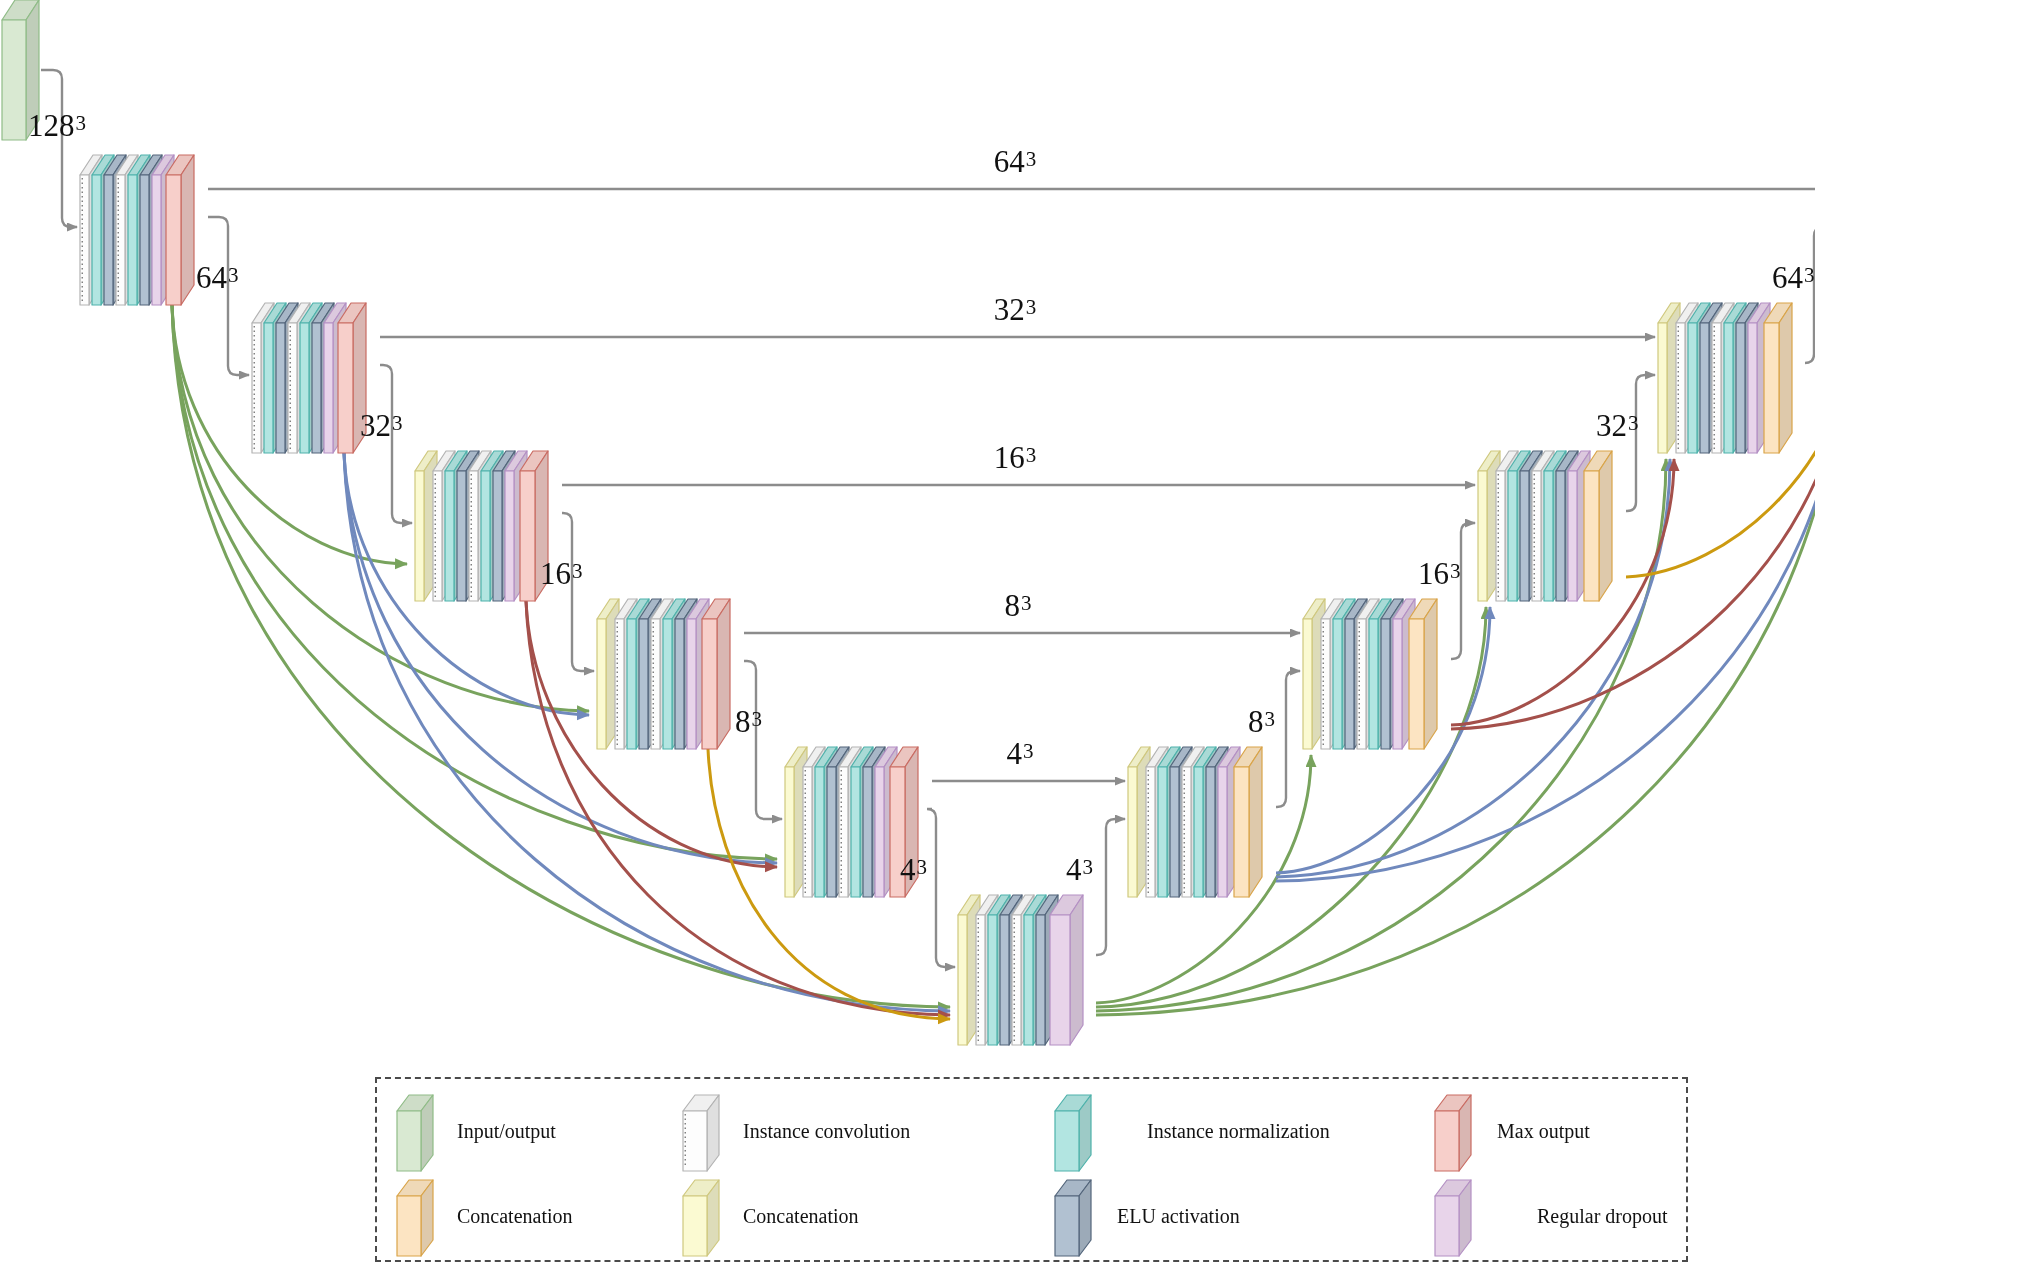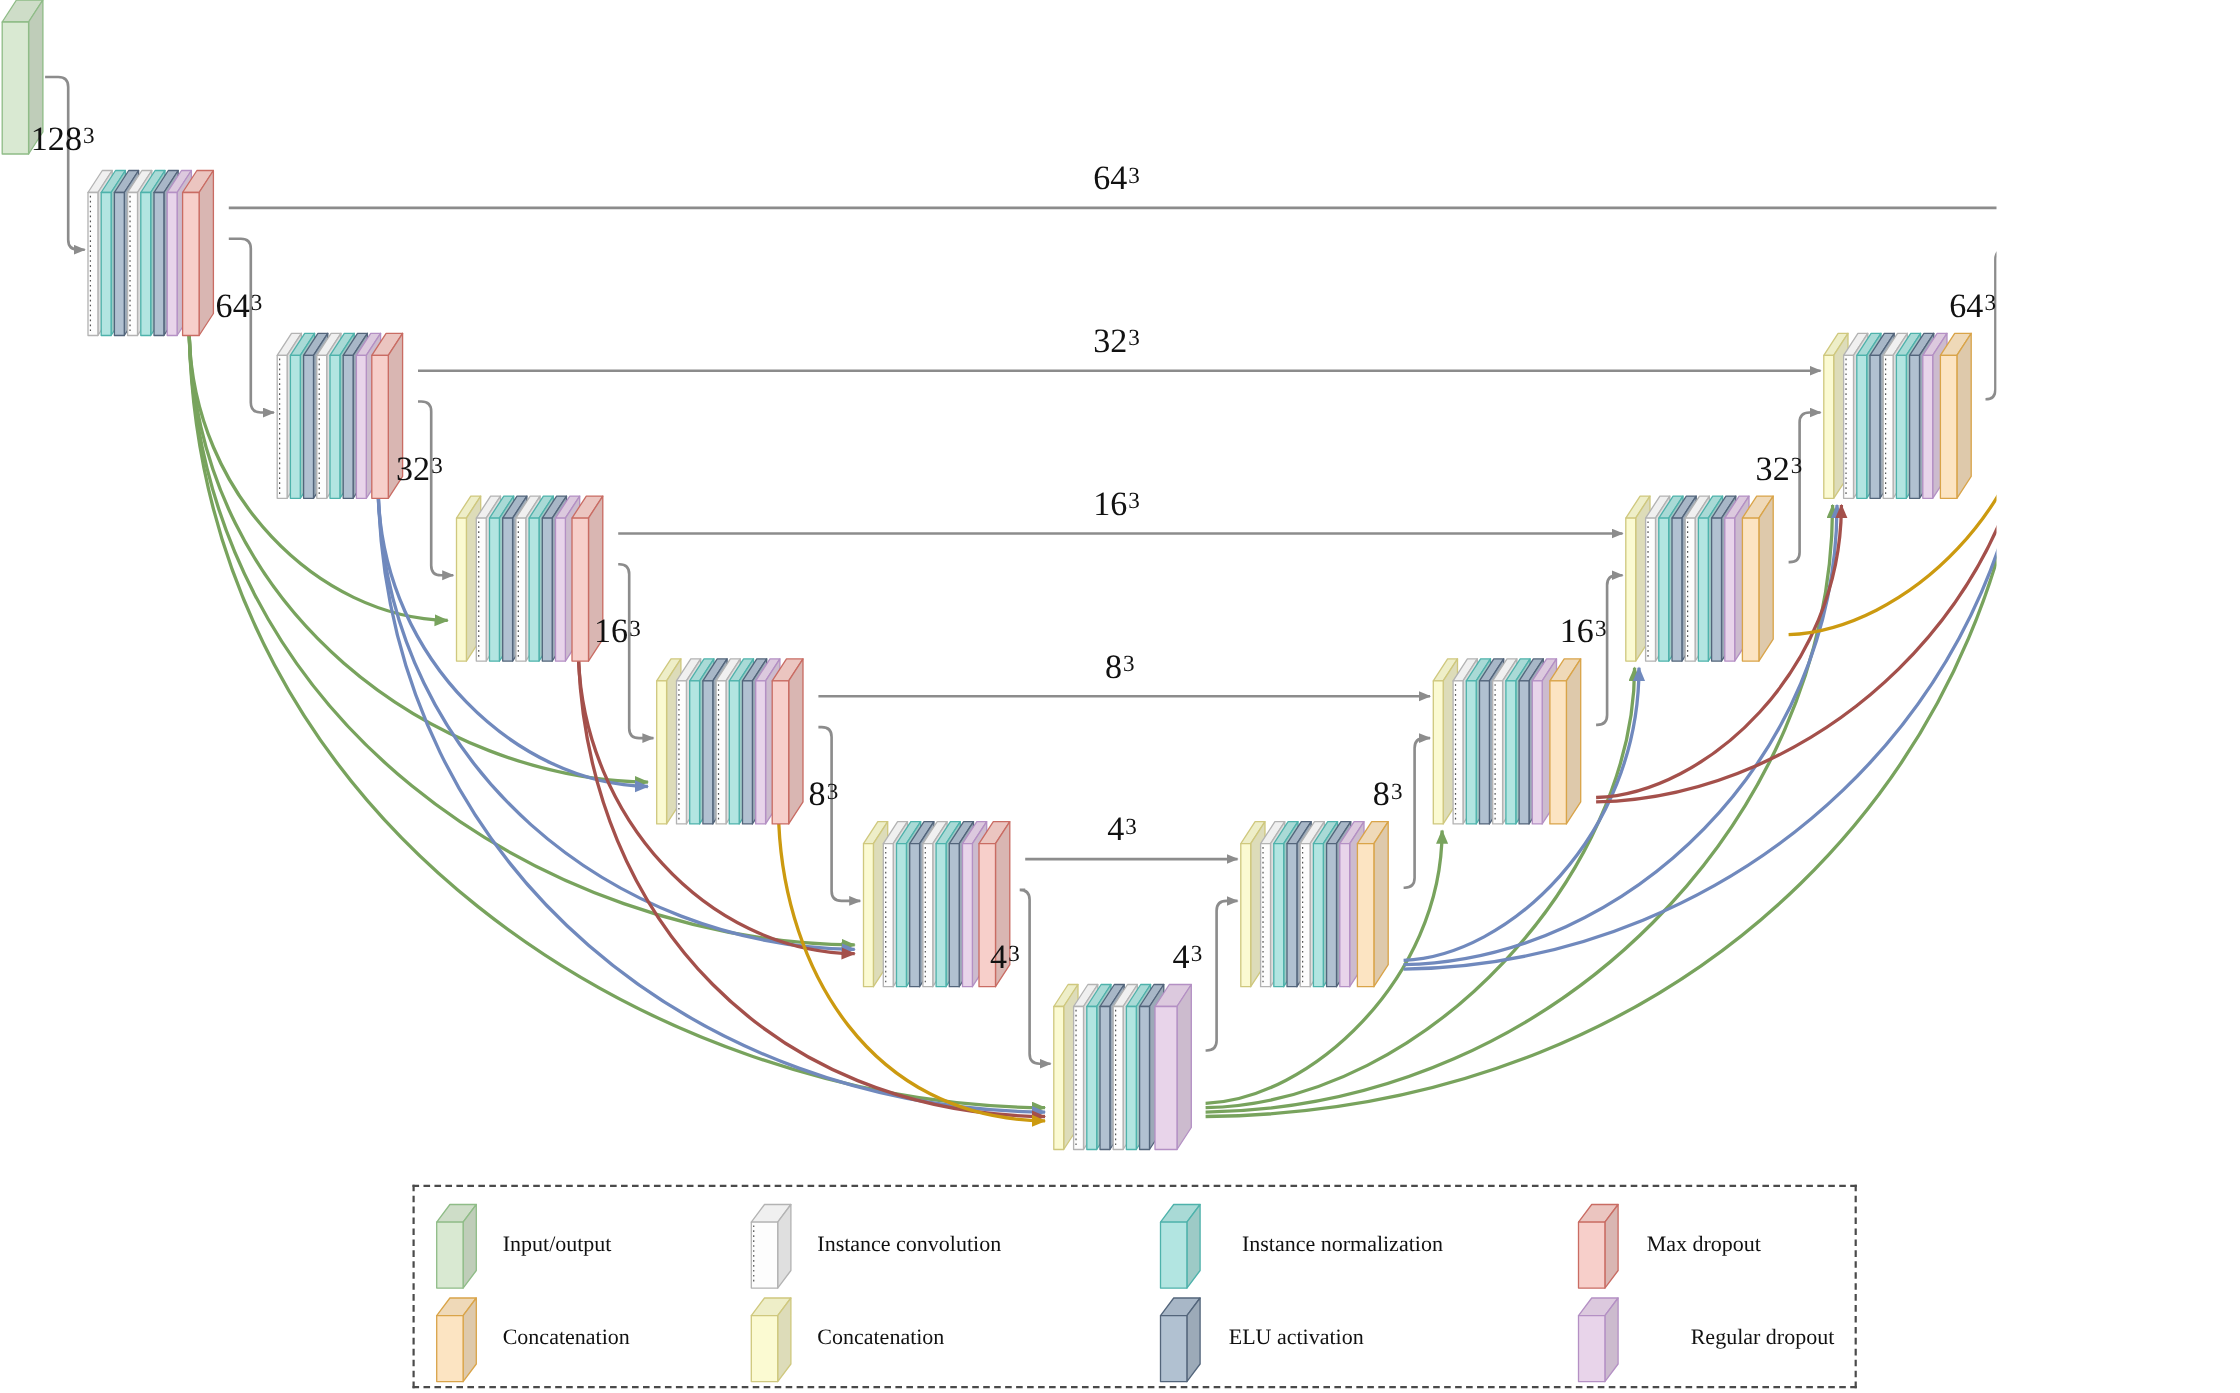--- a/index.html
+++ b/index.html
@@ -461,7 +461,7 @@
         <polygon points="30,22 42,6 42,66 30,82" fill="#9dcac6" stroke="#4eb2ab" stroke-width="1.2" stroke-linejoin="round"></polygon>
         <rect x="6" y="22" width="24" height="60" fill="#b2e5e1" stroke="#4eb2ab" stroke-width="1.2" stroke-linejoin="round"></rect>
       </svg>
-    <span class="lg-label" style="left:752px;top:35px">Instance normalization</span>
+    <span class="lg-label" style="left:770px;top:35px">Instance normalization</span>
     <svg class="lg-icon" style="left:1052px;top:10px" viewBox="0 0 64 92">
         <polygon points="6,22 18,6 42,6 30,22" fill="#ebc5c0" stroke="#c96c63" stroke-width="1.2" stroke-linejoin="round"></polygon>
         <polygon points="30,22 42,6 42,66 30,82" fill="#d9b6b2" stroke="#c96c63" stroke-width="1.2" stroke-linejoin="round"></polygon>

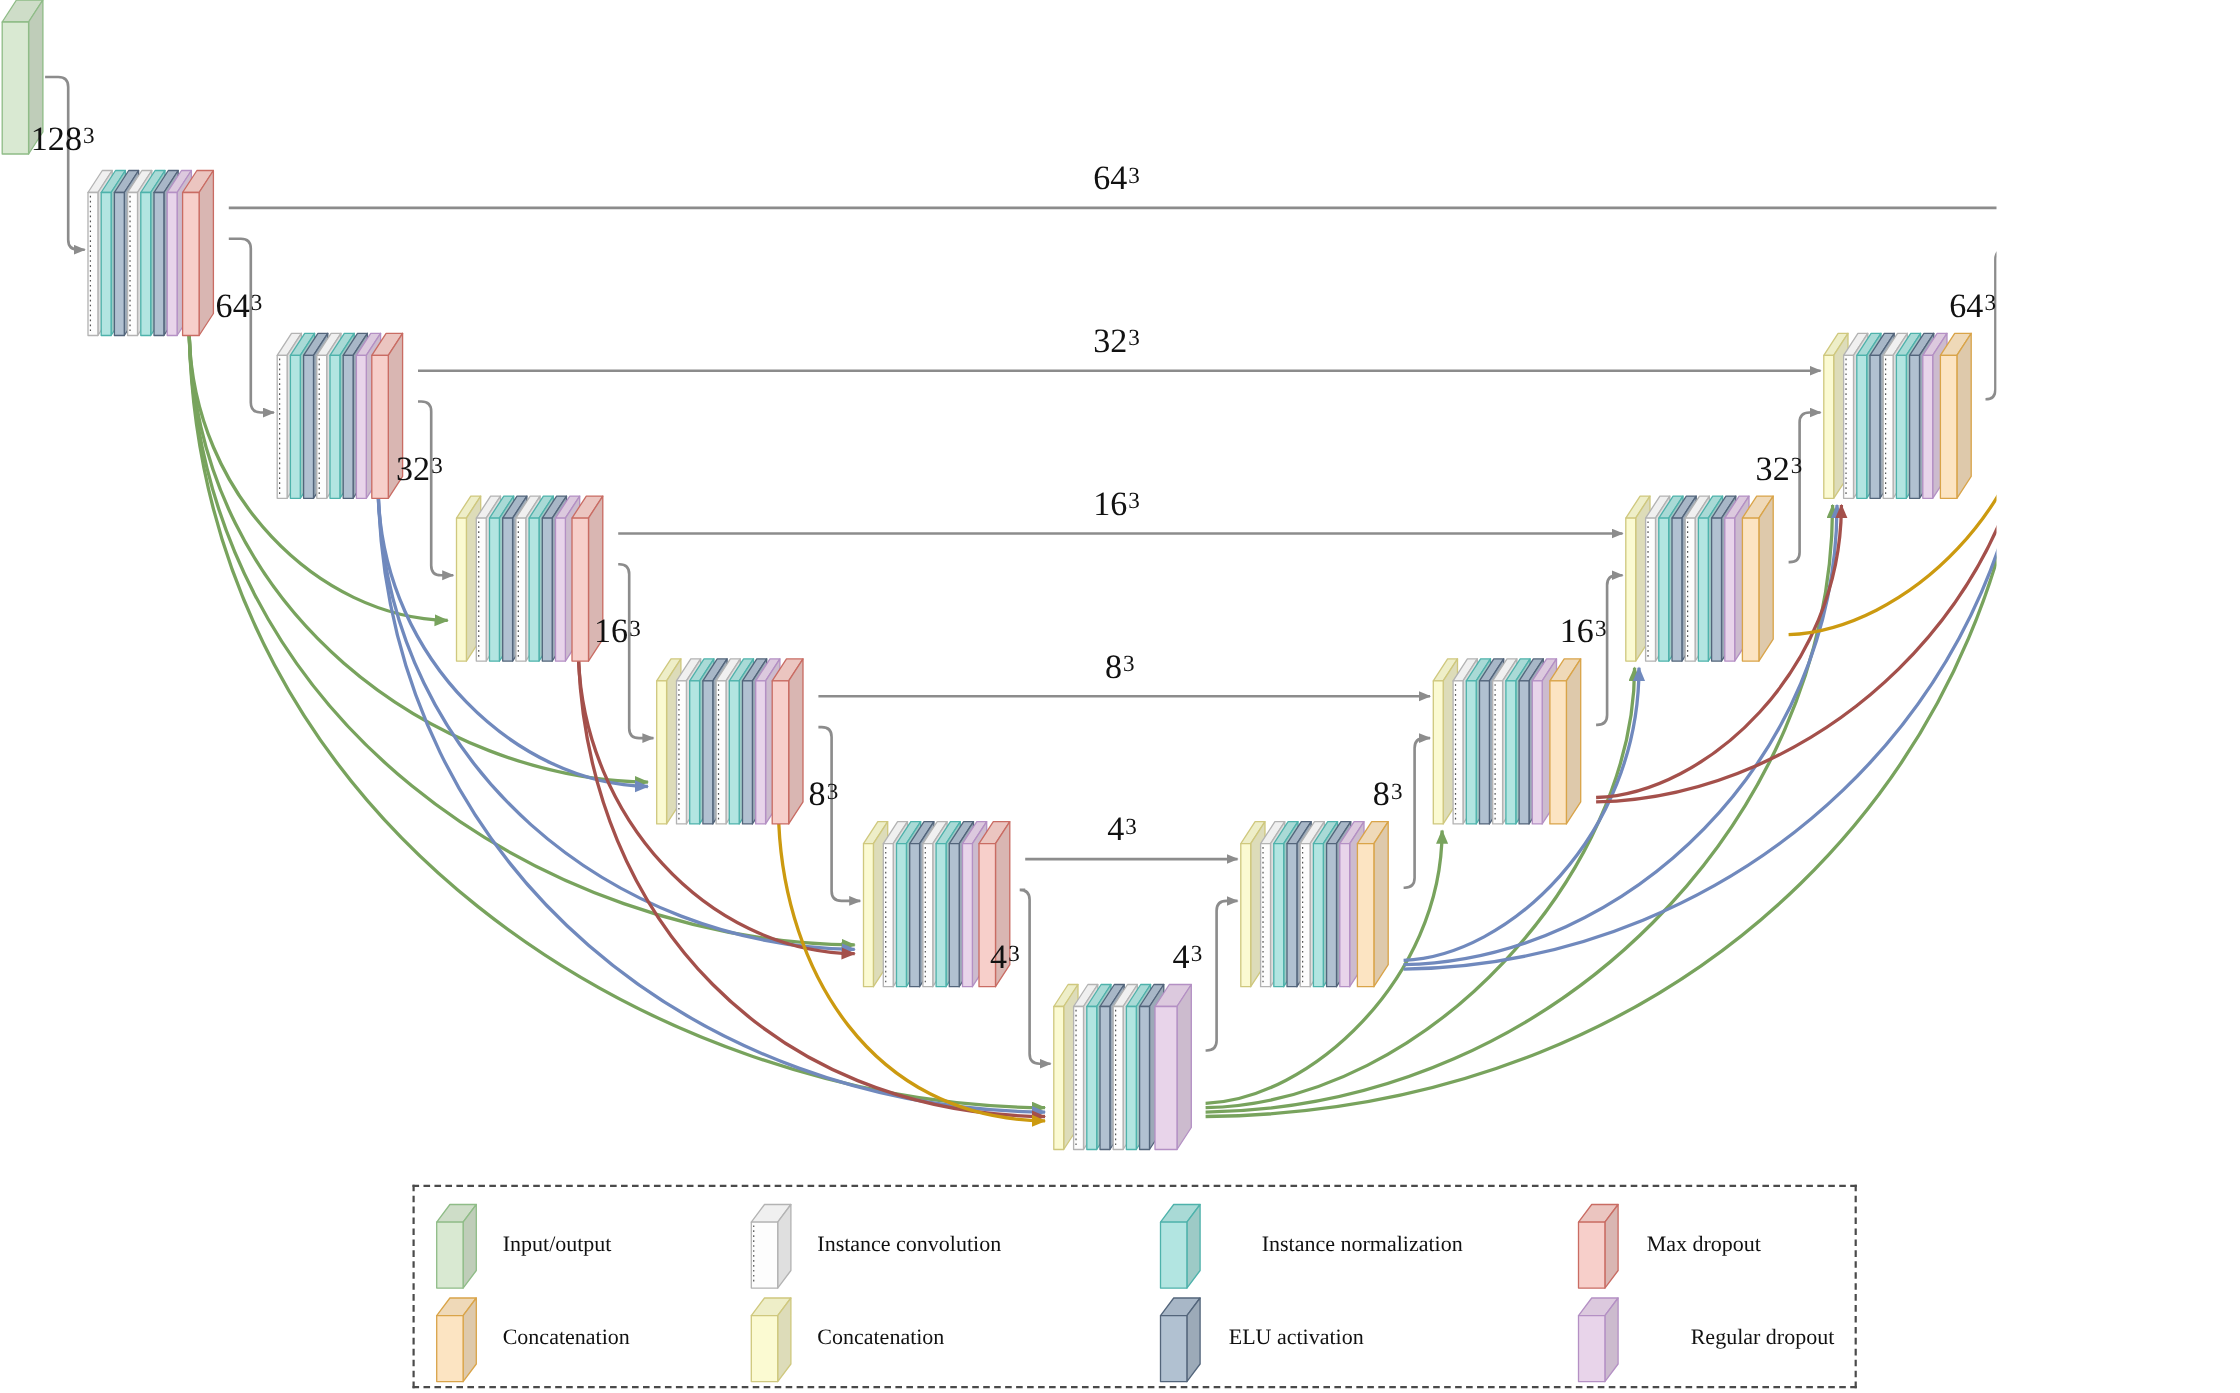--- a/index.html
+++ b/index.html
@@ -467,7 +467,7 @@
         <polygon points="30,22 42,6 42,66 30,82" fill="#d9b6b2" stroke="#c96c63" stroke-width="1.2" stroke-linejoin="round"></polygon>
         <rect x="6" y="22" width="24" height="60" fill="#f7cfca" stroke="#c96c63" stroke-width="1.2" stroke-linejoin="round"></rect>
       </svg>
-    <span class="lg-label" style="left:1120px;top:35px">Max dropout</span>
+    <span class="lg-label" style="left:1120px;top:35px">Max output</span>
     <svg class="lg-icon" style="left:14px;top:95px" viewBox="0 0 64 92">
         <polygon points="6,22 18,6 42,6 30,22" fill="#efd9b8" stroke="#d9a449" stroke-width="1.2" stroke-linejoin="round"></polygon>
         <polygon points="30,22 42,6 42,66 30,82" fill="#dec9ab" stroke="#d9a449" stroke-width="1.2" stroke-linejoin="round"></polygon>

